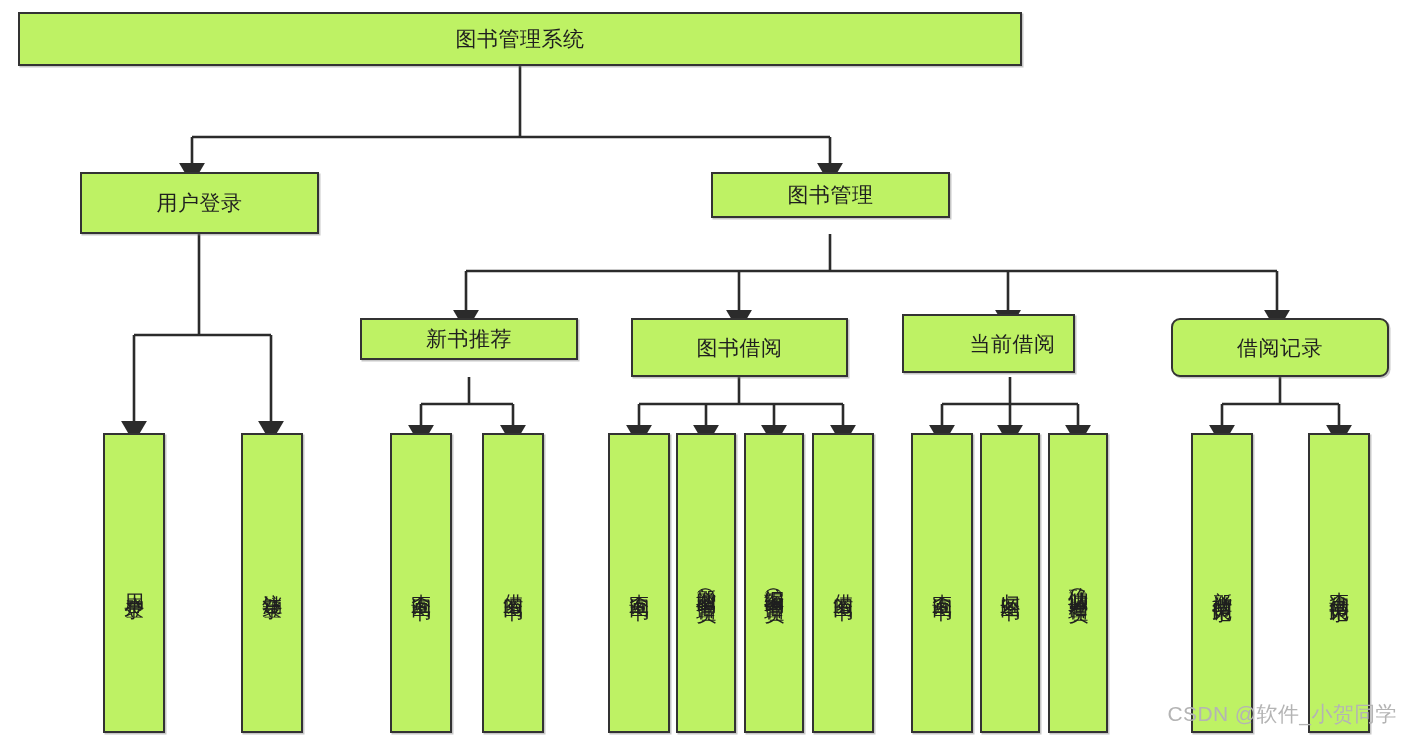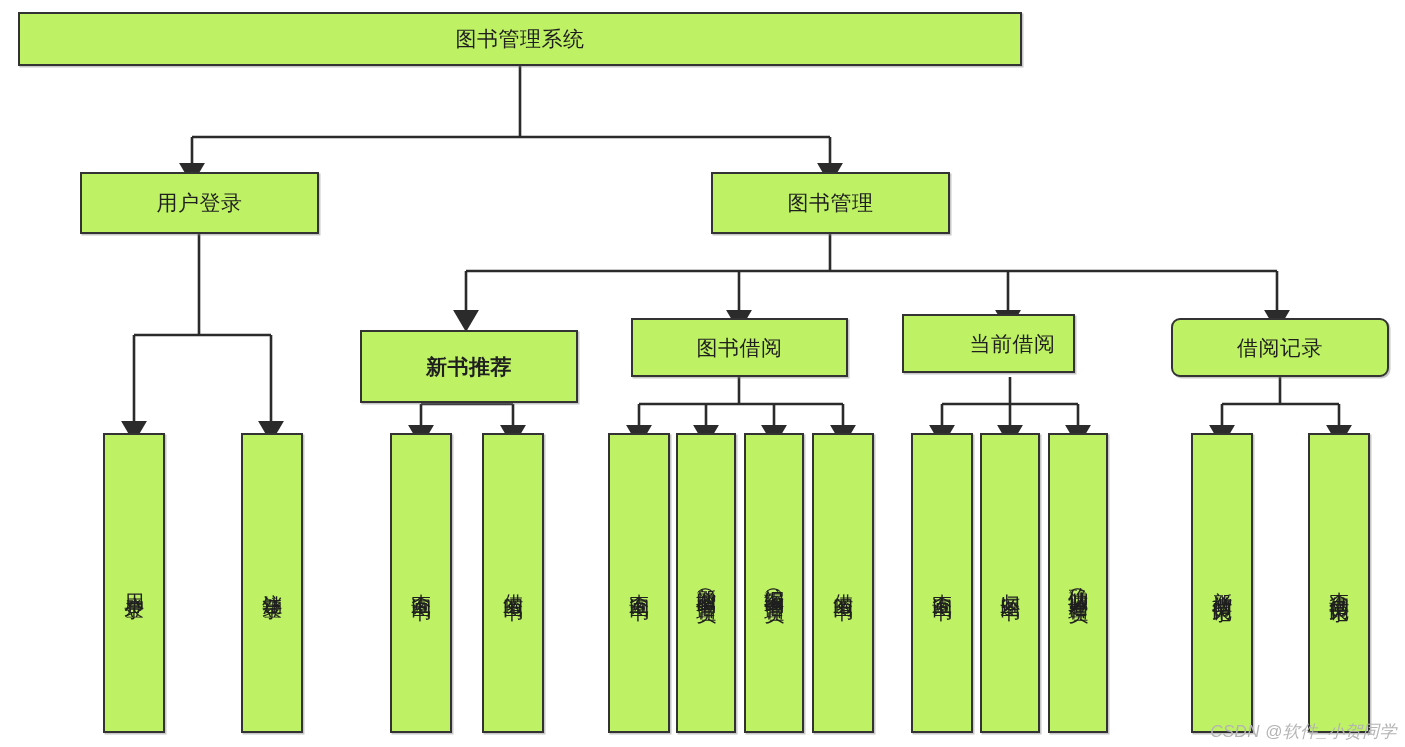--- a/index.html
+++ b/index.html
@@ -135,7 +135,7 @@
     <span class="label">用户登录</span>
   </div>
 
-  <div class="node" style="left:711px; top:172px; width:239px; height:62px;">
+  <div class="node" style="left:711px; top:172px; width:239px; height:46px;">
     <span class="label">图书管理</span>
   </div>
 

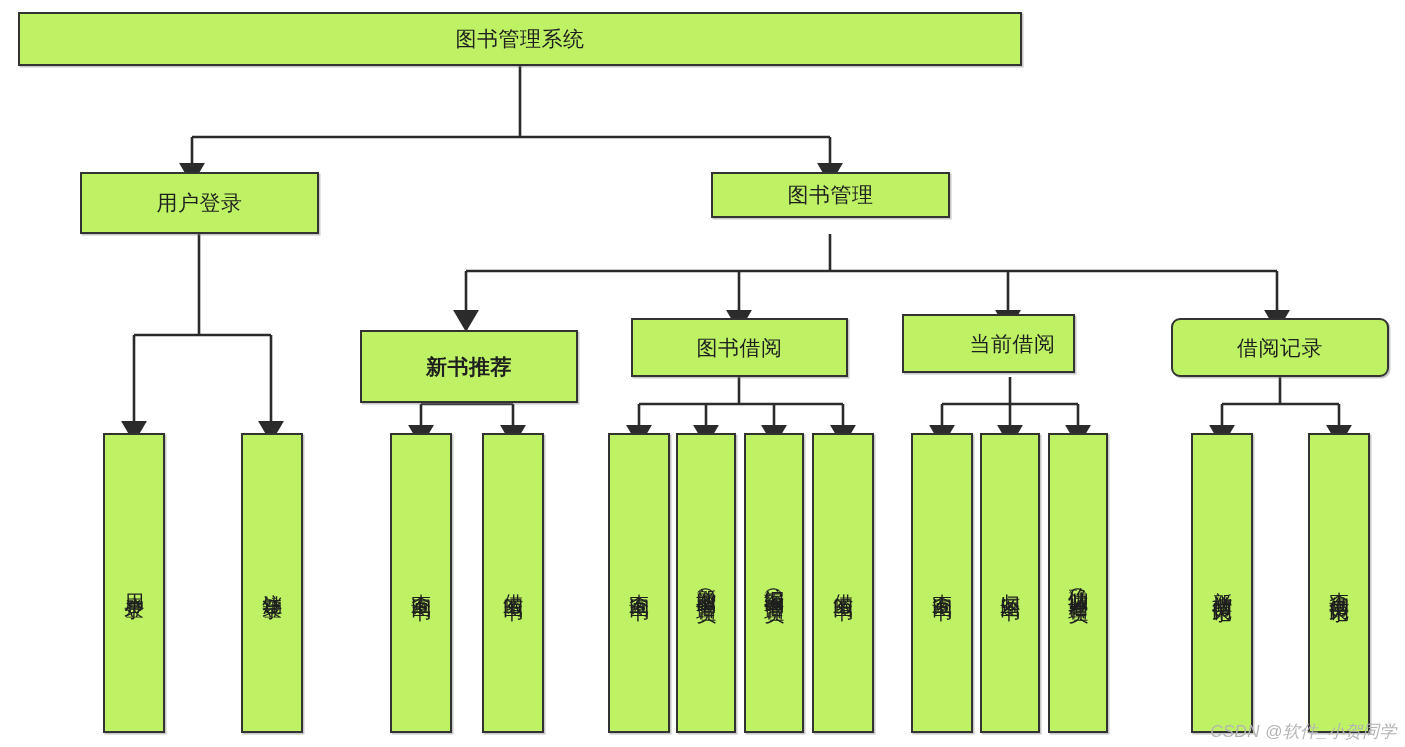--- a/index.html
+++ b/index.html
@@ -139,7 +139,7 @@
     <span class="label">图书管理</span>
   </div>
 
-  <div class="node" style="left:360px; top:330px; width:218px; height:73px;font-weight:bold;">
+  <div class="node" style="left:360px; top:318px; width:218px; height:42px;">
     <span class="label">新书推荐</span>
   </div>
 

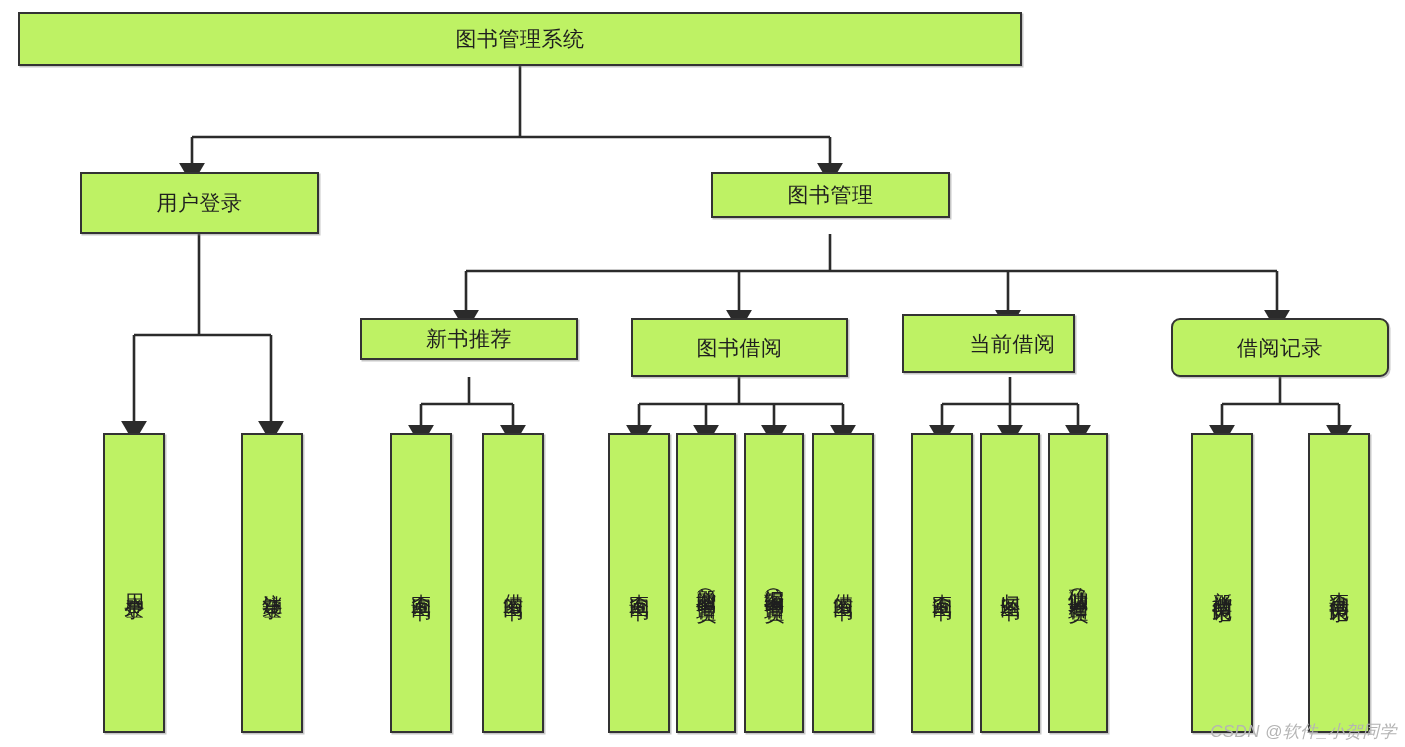--- a/index.html
+++ b/index.html
@@ -60,13 +60,12 @@
   #watermark {
     position: absolute;
     right: 8px;
-    bottom: 4px;
-    font-size: 17px;
+    bottom: 19px;
+    font-size: 21px;
     color: #b4b4b4;
     letter-spacing: 0.4px;
     white-space: nowrap;
     font-family: "Liberation Sans", "DejaVu Sans", sans-serif;
-    font-style: italic;
   }
 </style>
 </head>

